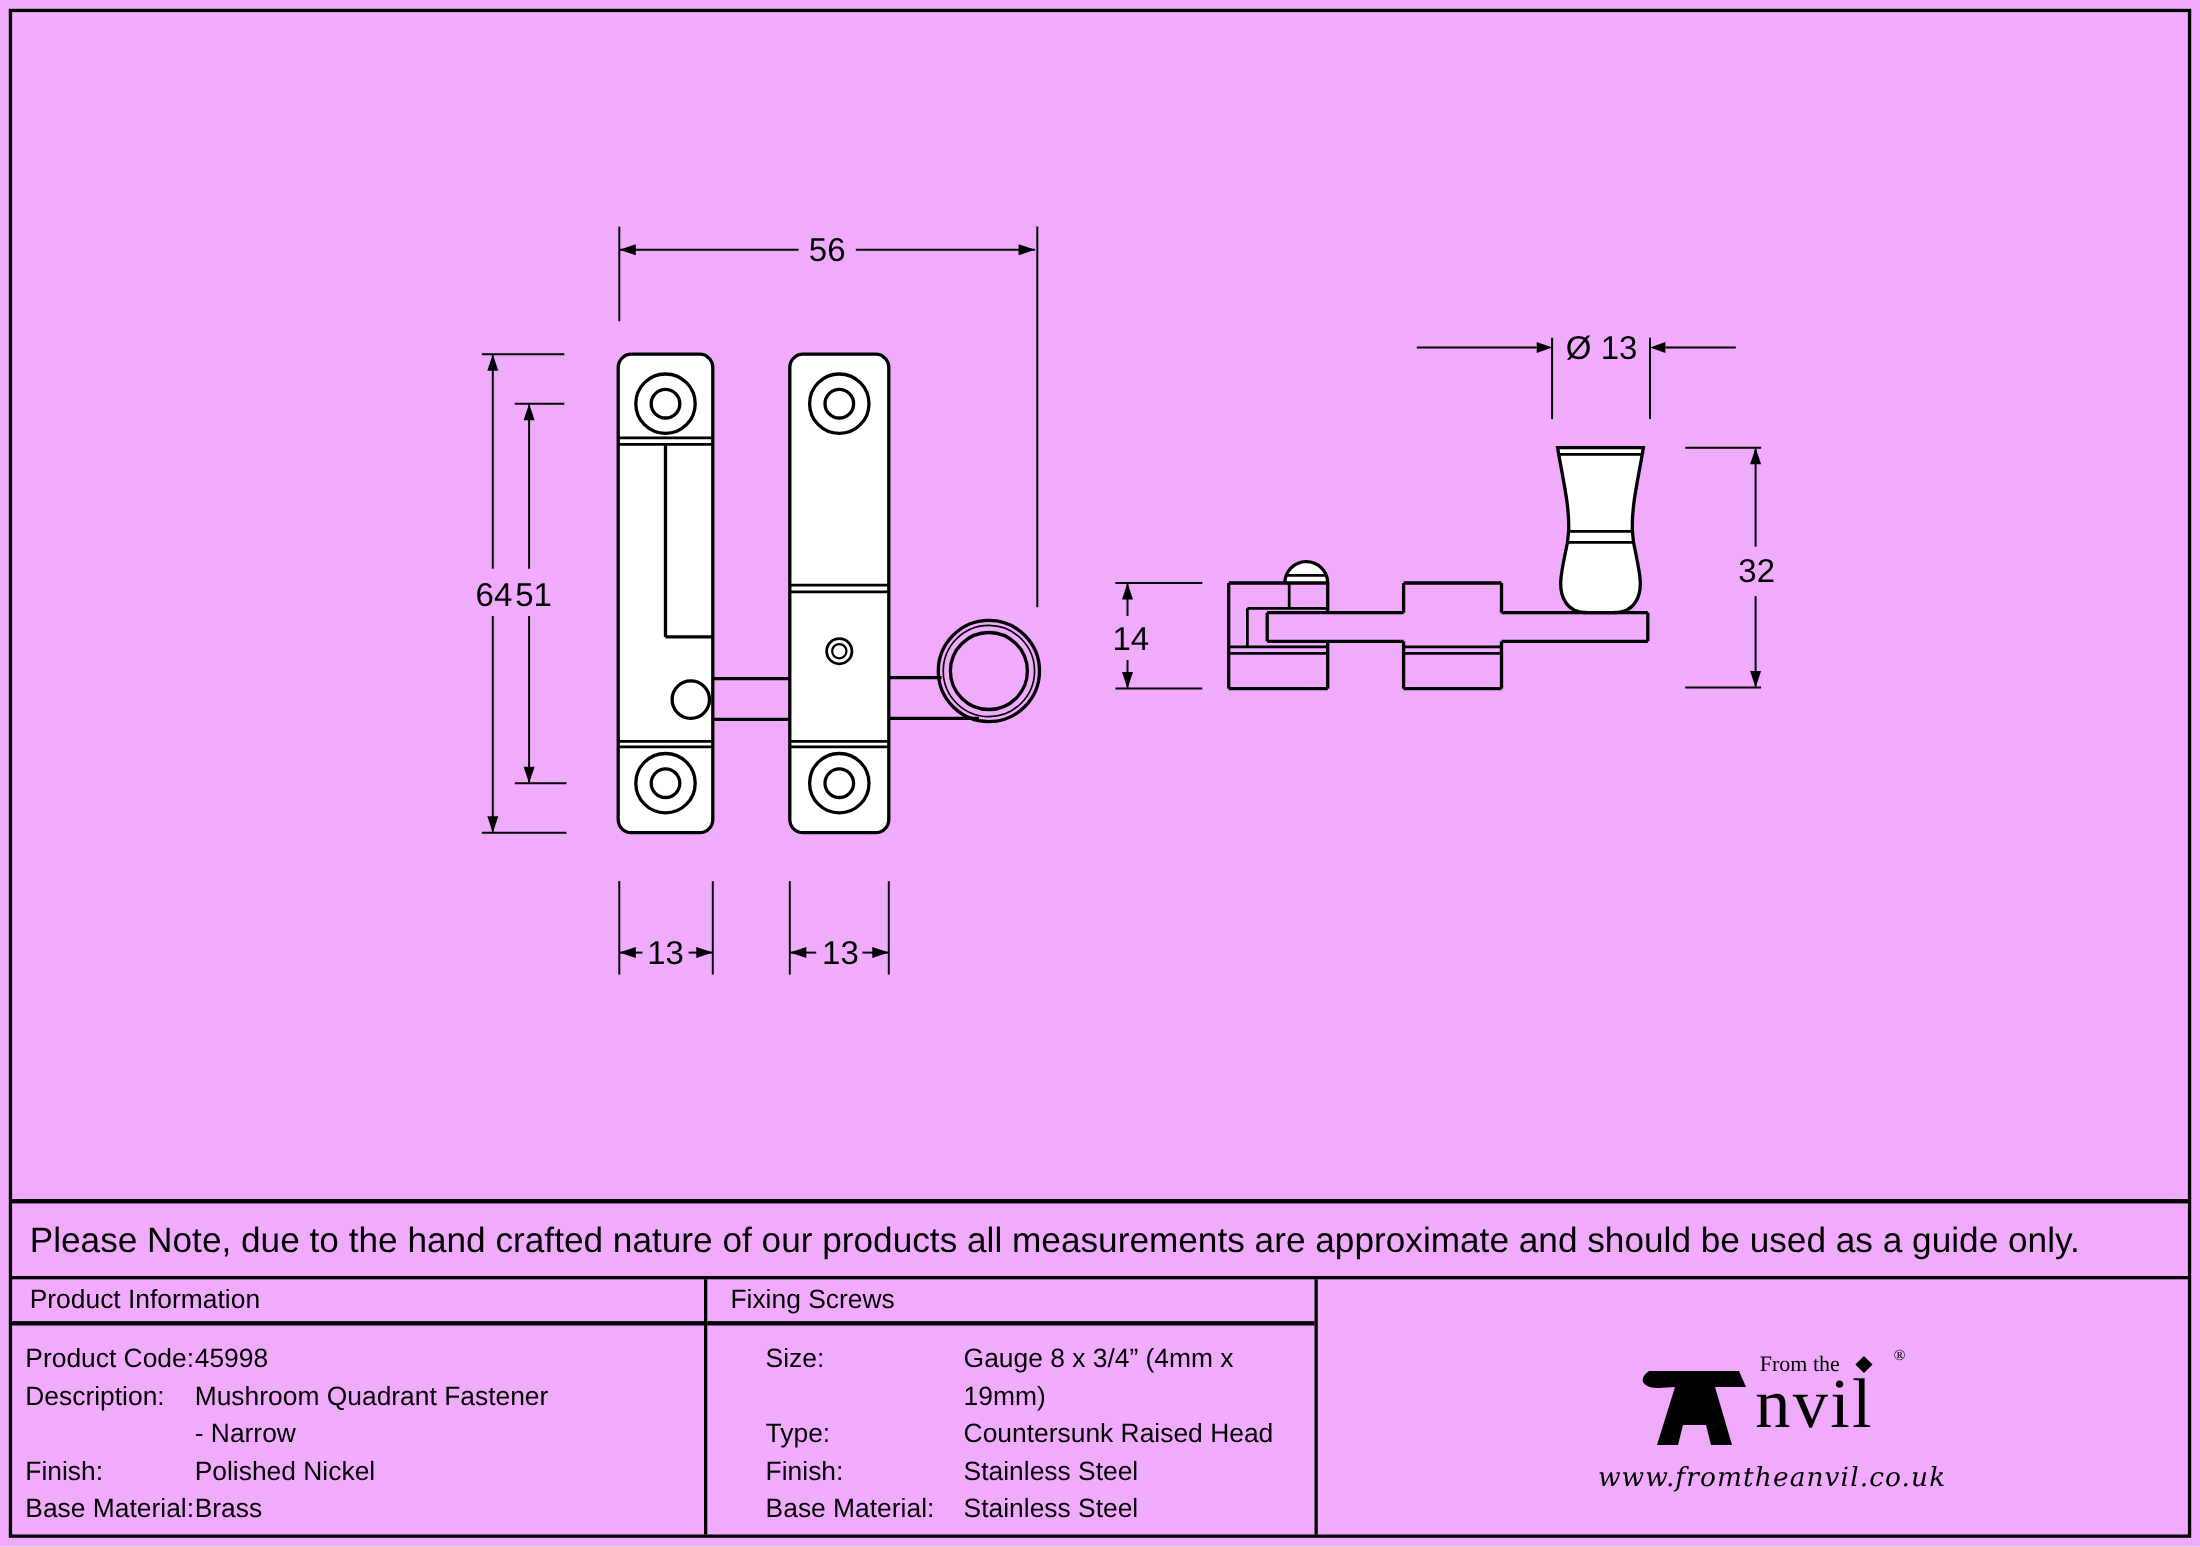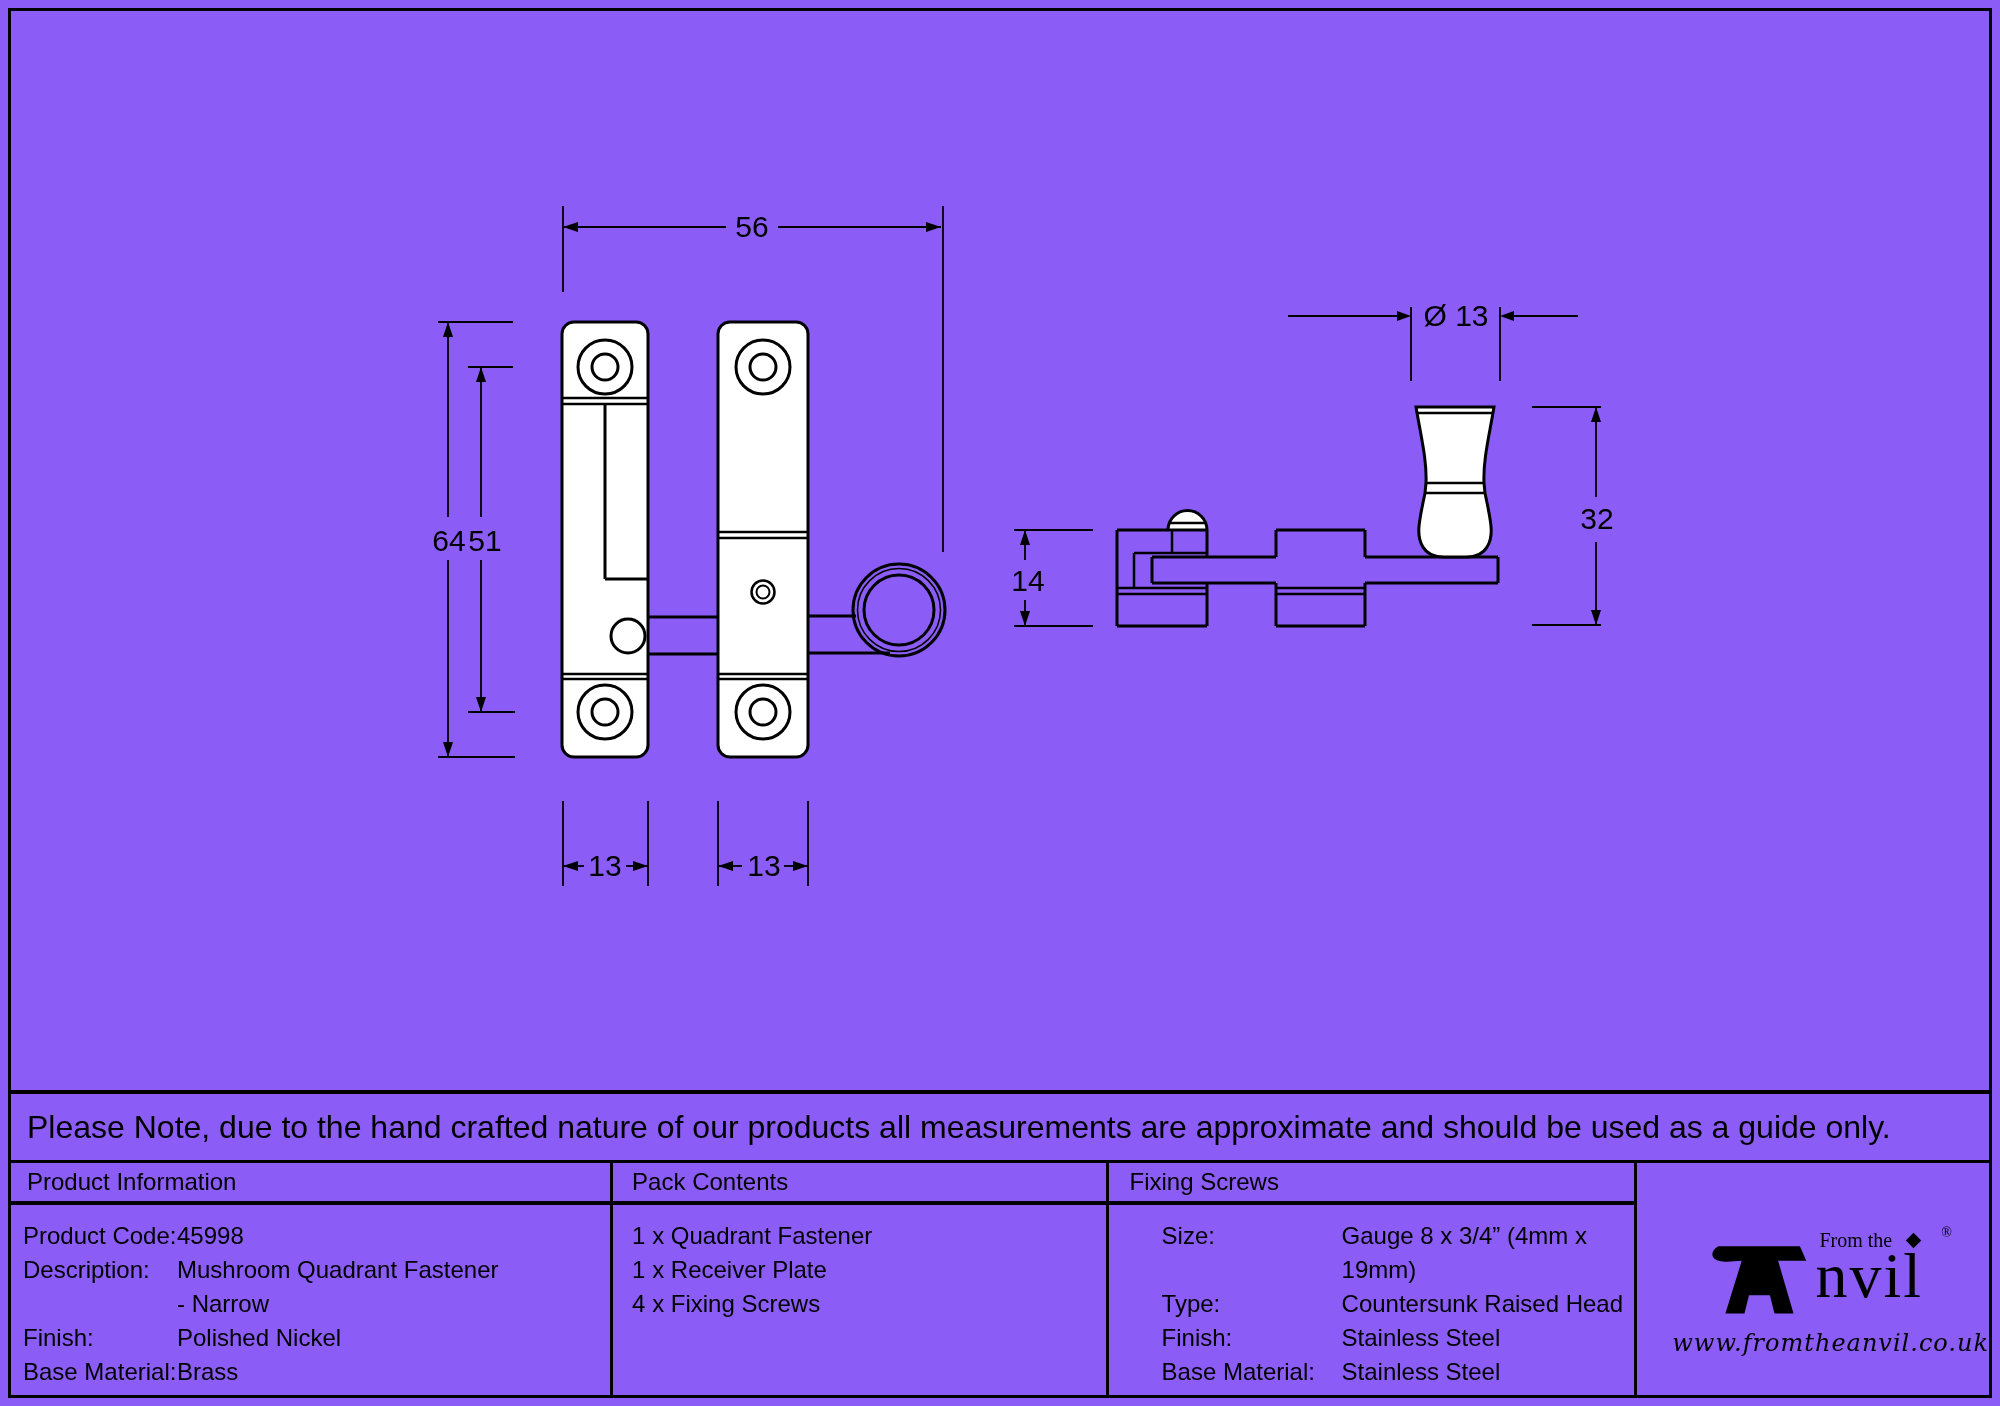--- a/index.html
+++ b/index.html
@@ -4,7 +4,7 @@
 <style>
   html,body{margin:0;padding:0;background:#e8e8e8;}
   .sheet{
-    position:relative;width:2000px;height:1406px;background:#8b5cf6;
+    position:relative;width:2000px;height:1406px;background:#f0abfc;
     font-family:"Liberation Sans",sans-serif;color:#000;overflow:hidden;
   }
   .page-border{position:absolute;left:8px;top:8px;right:8px;bottom:8px;border:3px solid #000;pointer-events:none;}

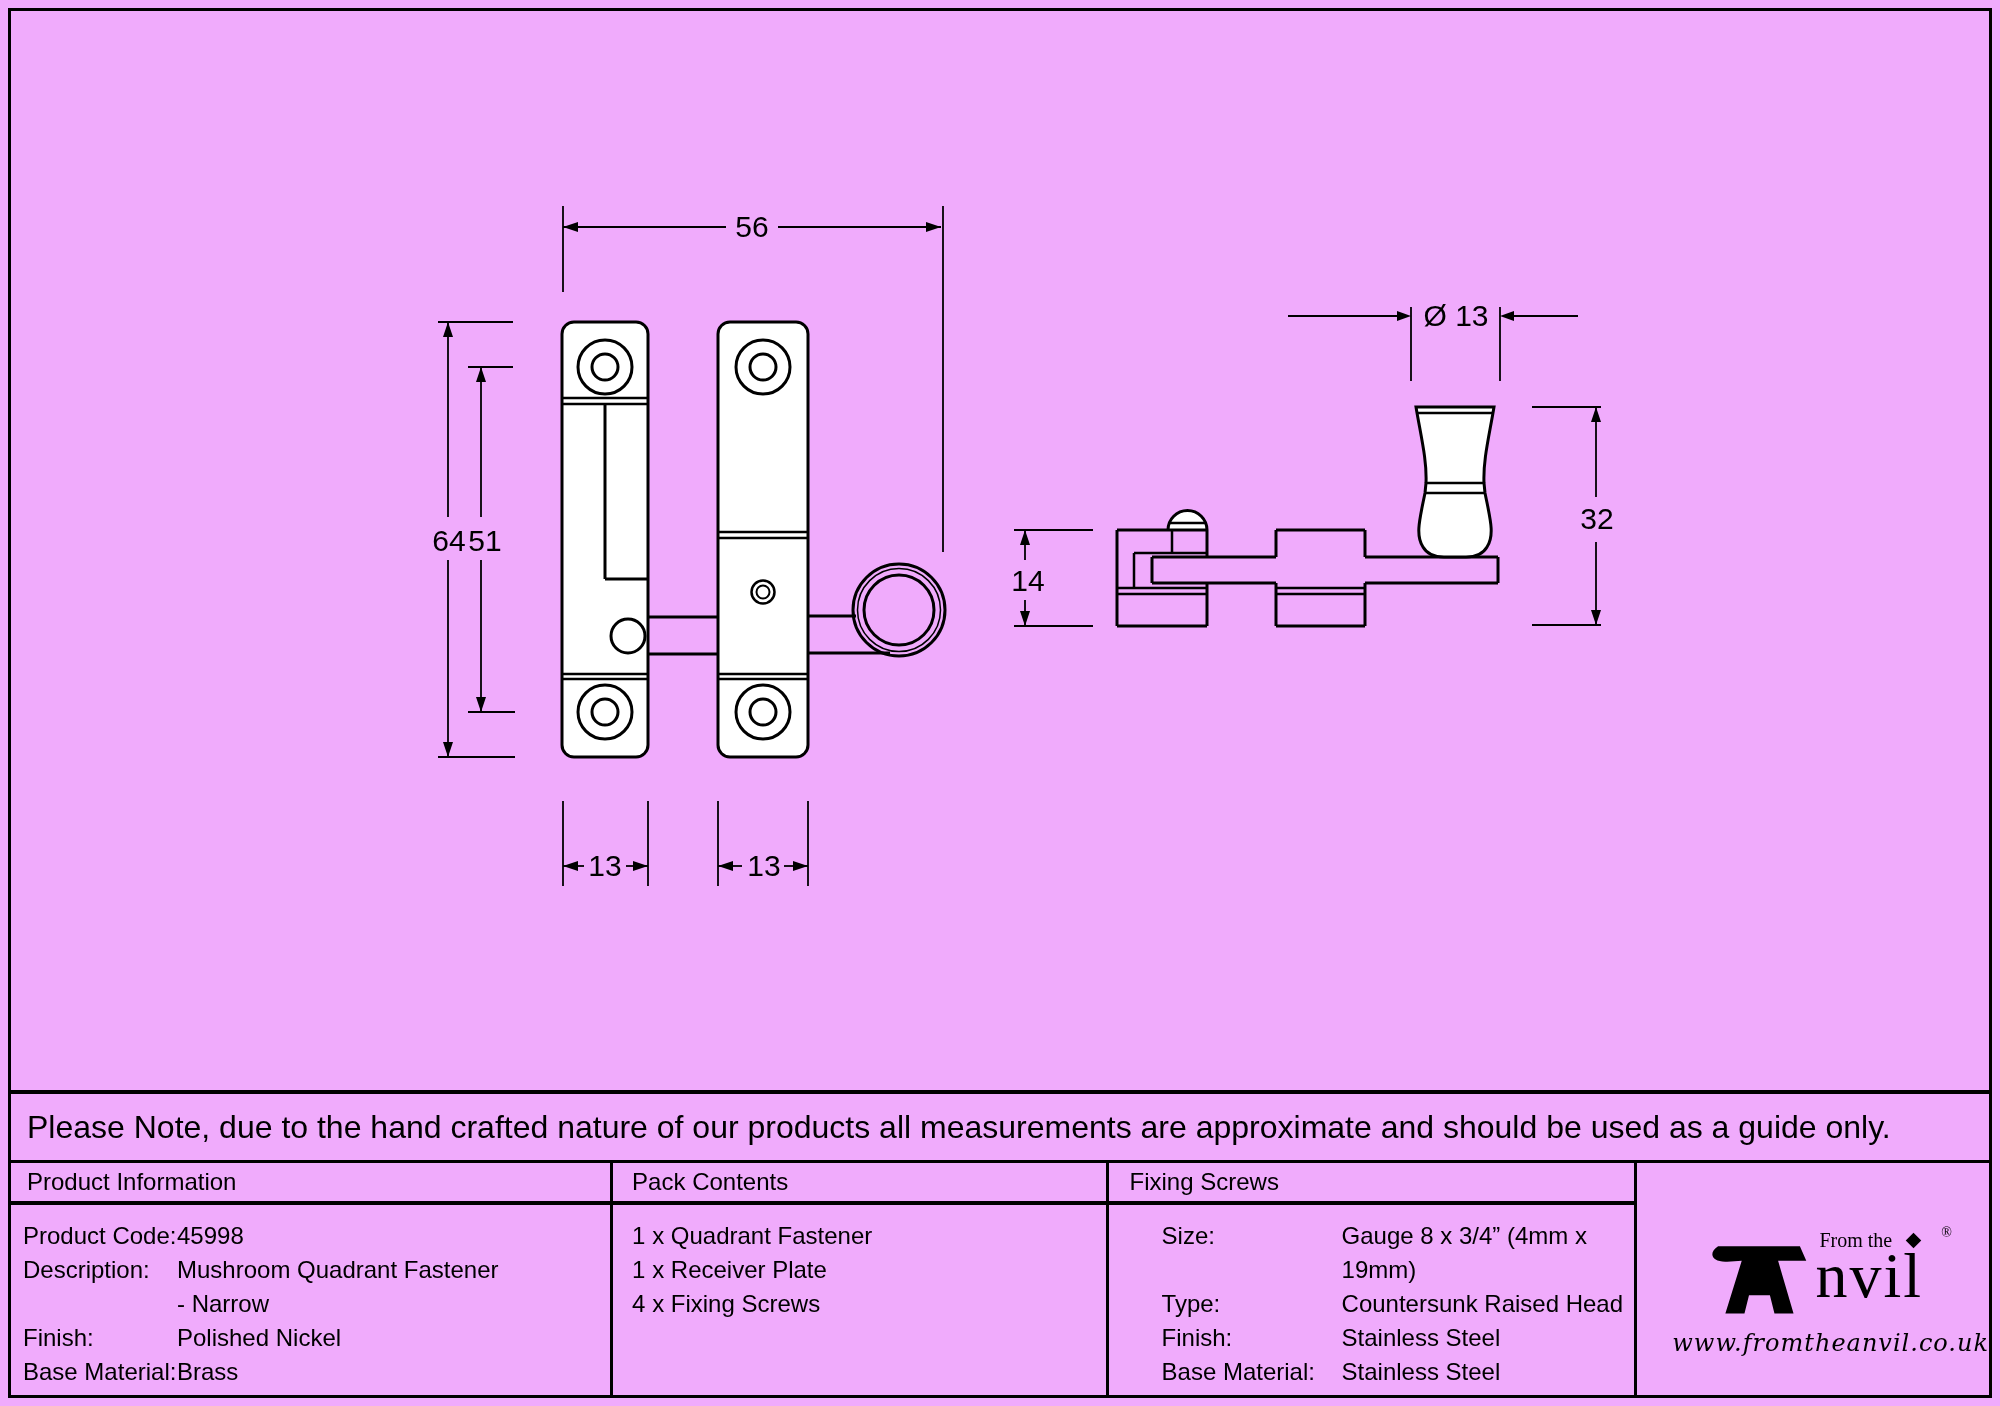--- a/index.html
+++ b/index.html
@@ -277,14 +277,6 @@
         </div>
       </div>
 
-      <div class="col col2">
-        <div class="col-header">Pack Contents</div>
-        <div class="col-body">
-          <span class="list-item">1 x Quadrant Fastener</span>
-          <span class="list-item">1 x Receiver Plate</span>
-          <span class="list-item">4 x Fixing Screws</span>
-        </div>
-      </div>
 
       <div class="col col3">
         <div class="col-header">Fixing Screws</div>

